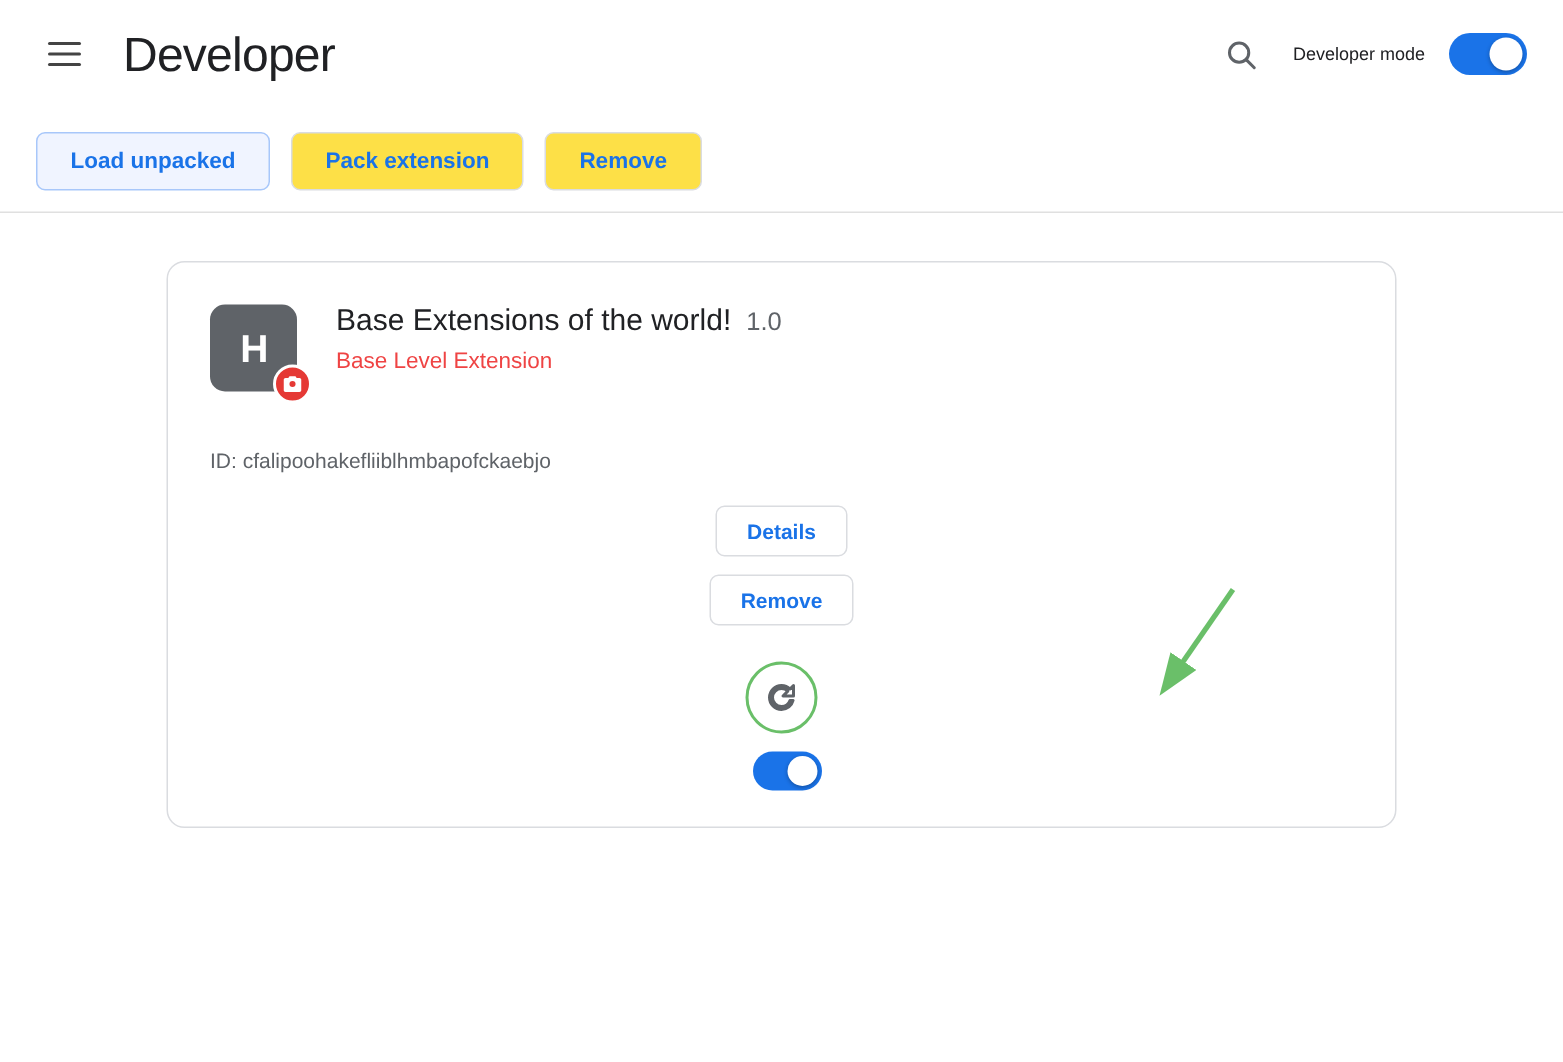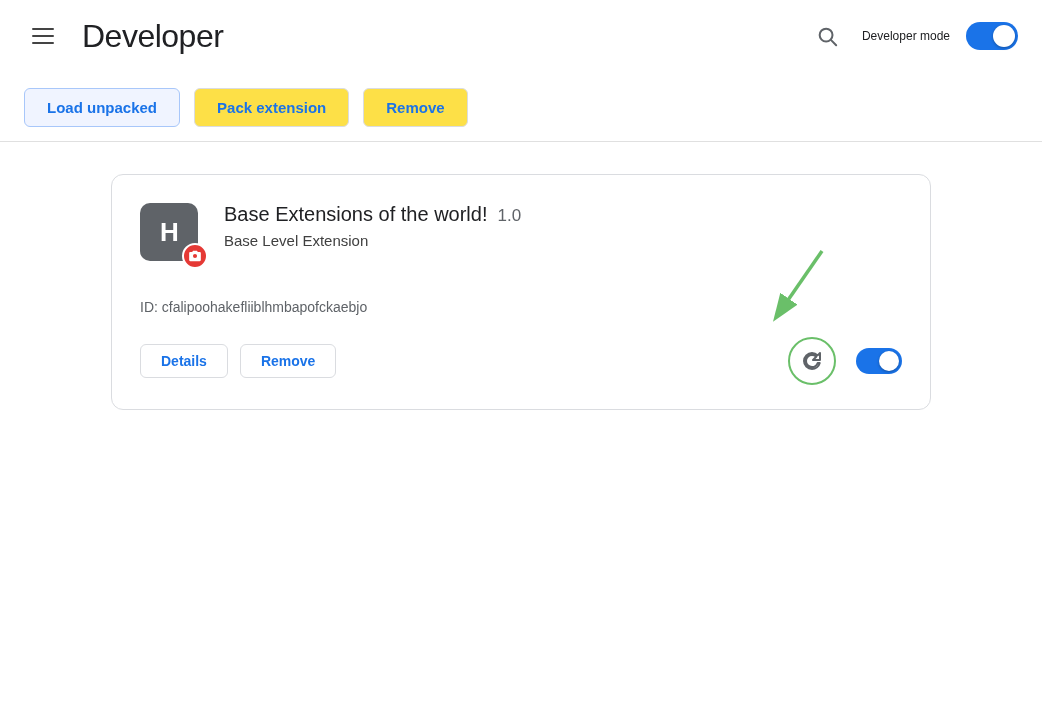--- a/index.html
+++ b/index.html
@@ -200,7 +200,7 @@
     }
     .ext-desc {
       font-size: 15px;
-      color: #404040;
+      color: #ef4444;
       margin-bottom: 16px;
     }
 

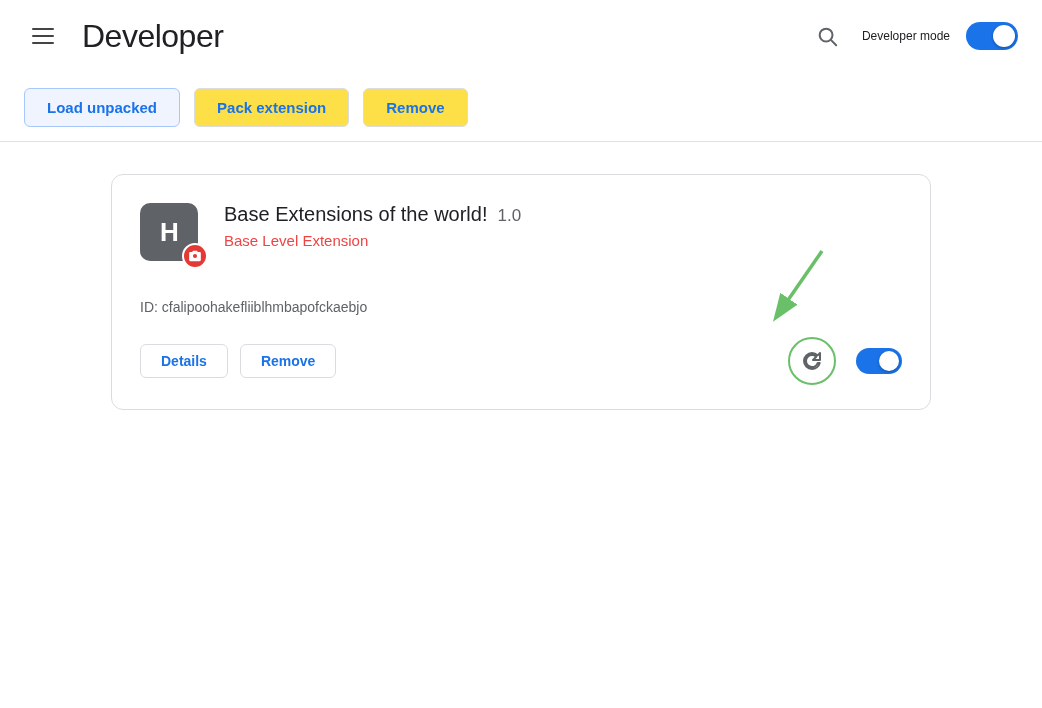--- a/index.html
+++ b/index.html
@@ -215,6 +215,7 @@
       display: flex;
       align-items: center;
       gap: 12px;
+      flex-direction: column;
     }
     .ext-action-btn {
       padding: 8px 20px;

